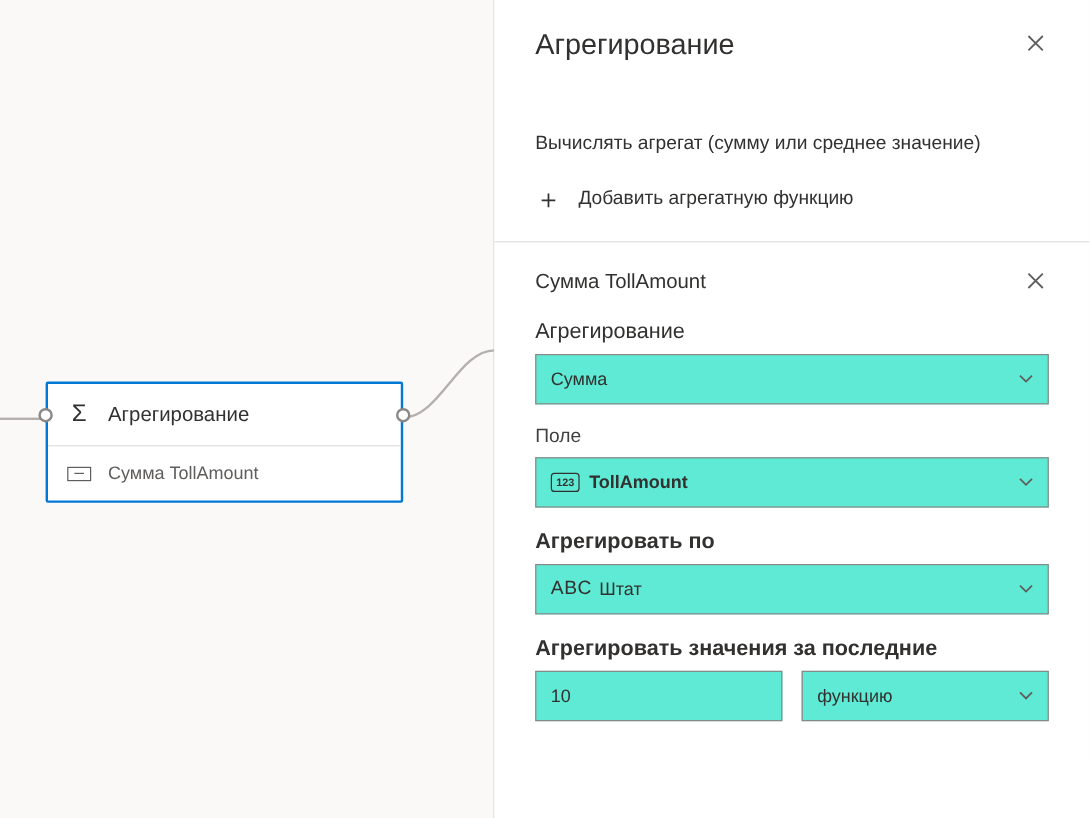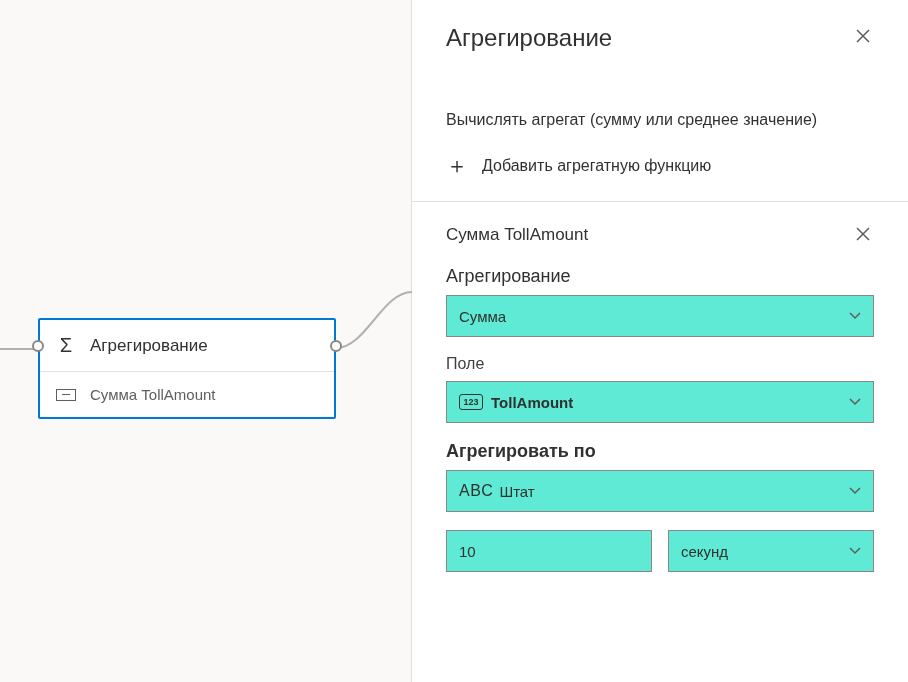--- a/index.html
+++ b/index.html
@@ -310,6 +310,7 @@
     </div>
 
     <div class="field-group">
+      <div class="field-label bold">Агрегировать значения за последние</div>
       <div class="row-split">
         <div class="input-box">
           <span>10</span>

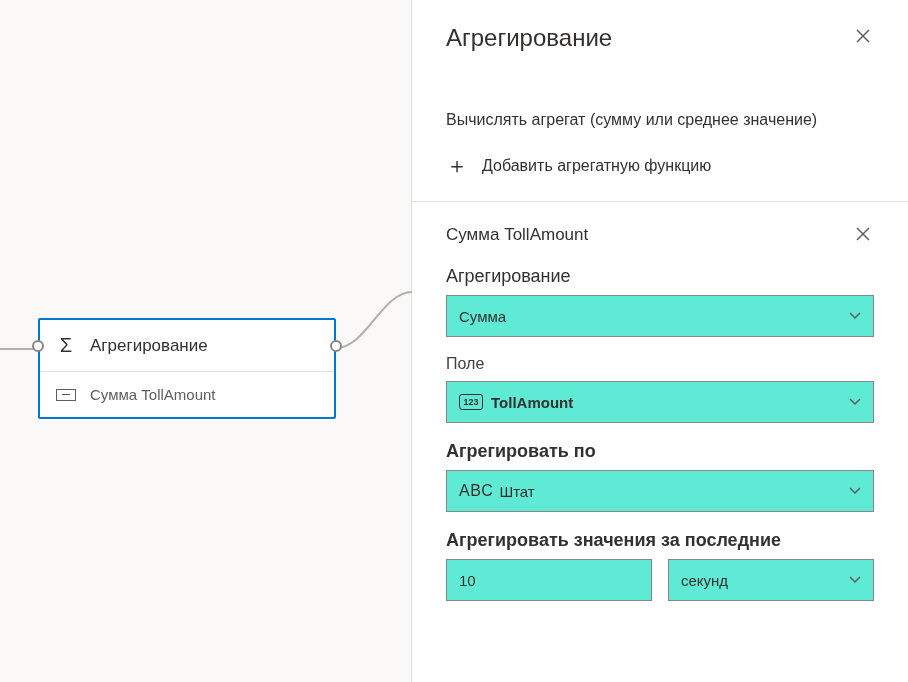--- a/index.html
+++ b/index.html
@@ -316,7 +316,7 @@
           <span>10</span>
         </div>
         <div class="select-box">
-          <span>секунд</span>
+          <span>функцию</span>
           <span class="chev">
             <svg width="12" height="8" viewBox="0 0 12 8">
                 <path d="M1 1 L6 6 L11 1" stroke="#605e5c" stroke-width="1.5" fill="none"></path>

